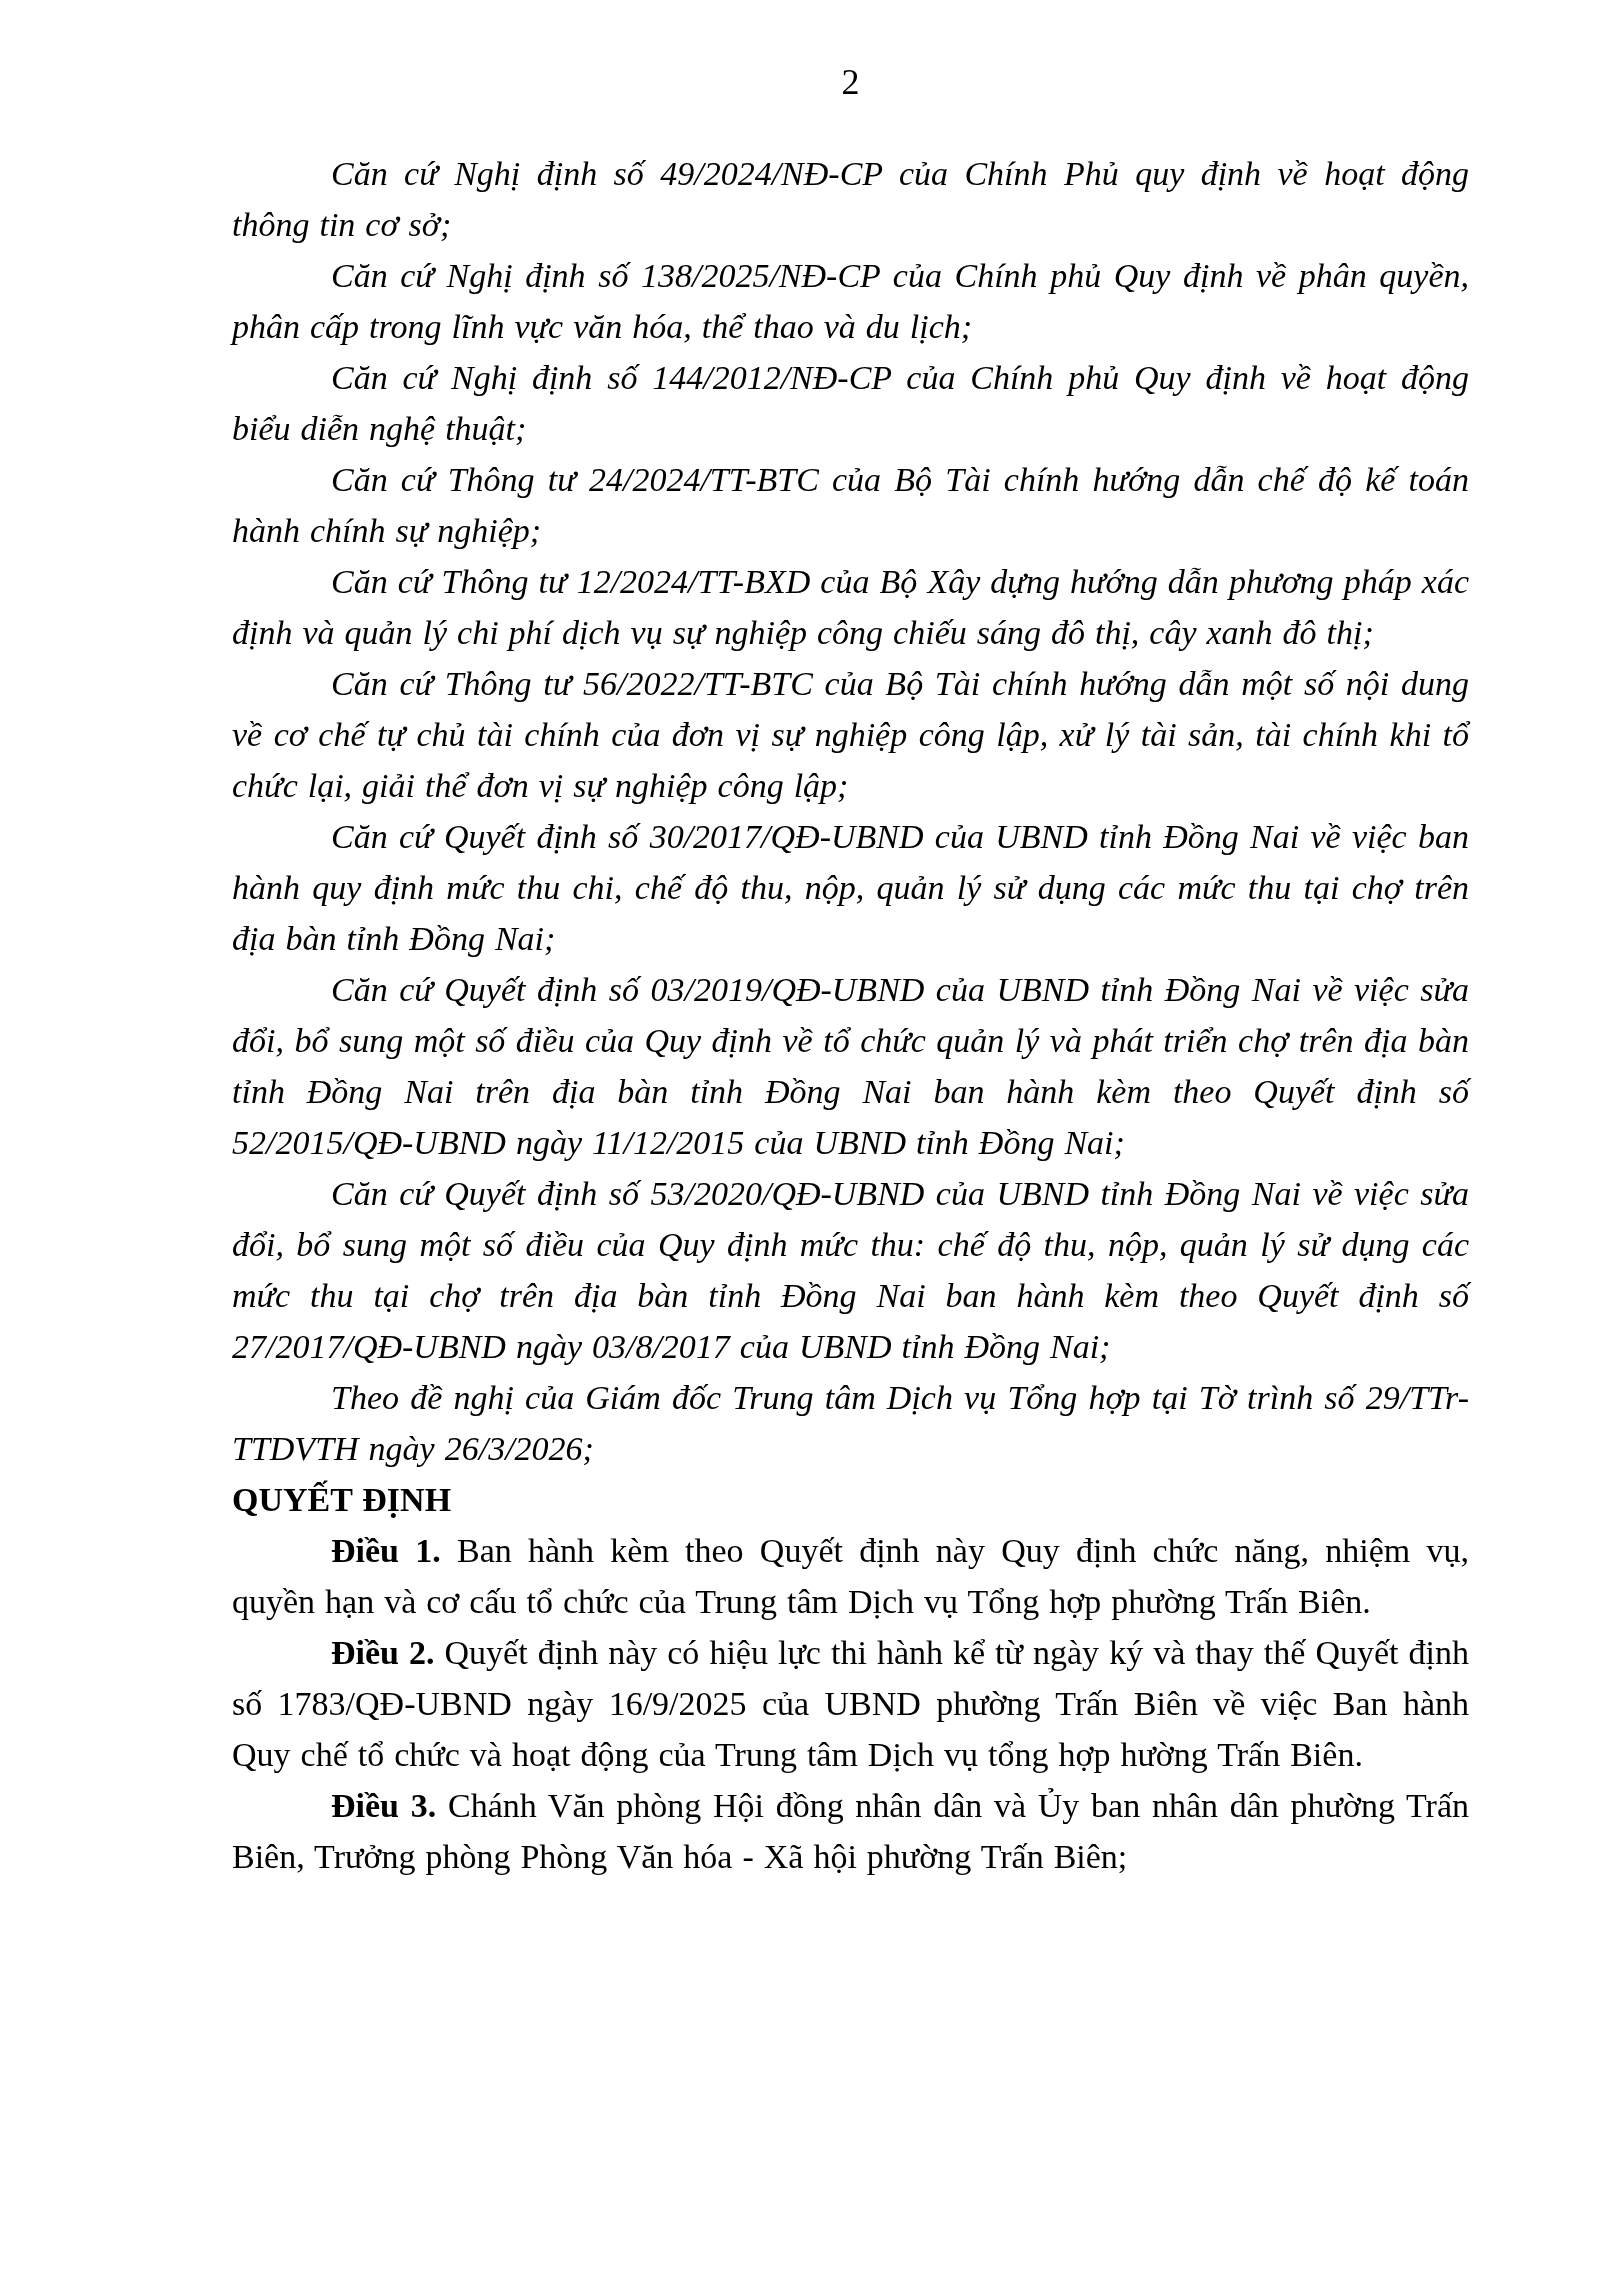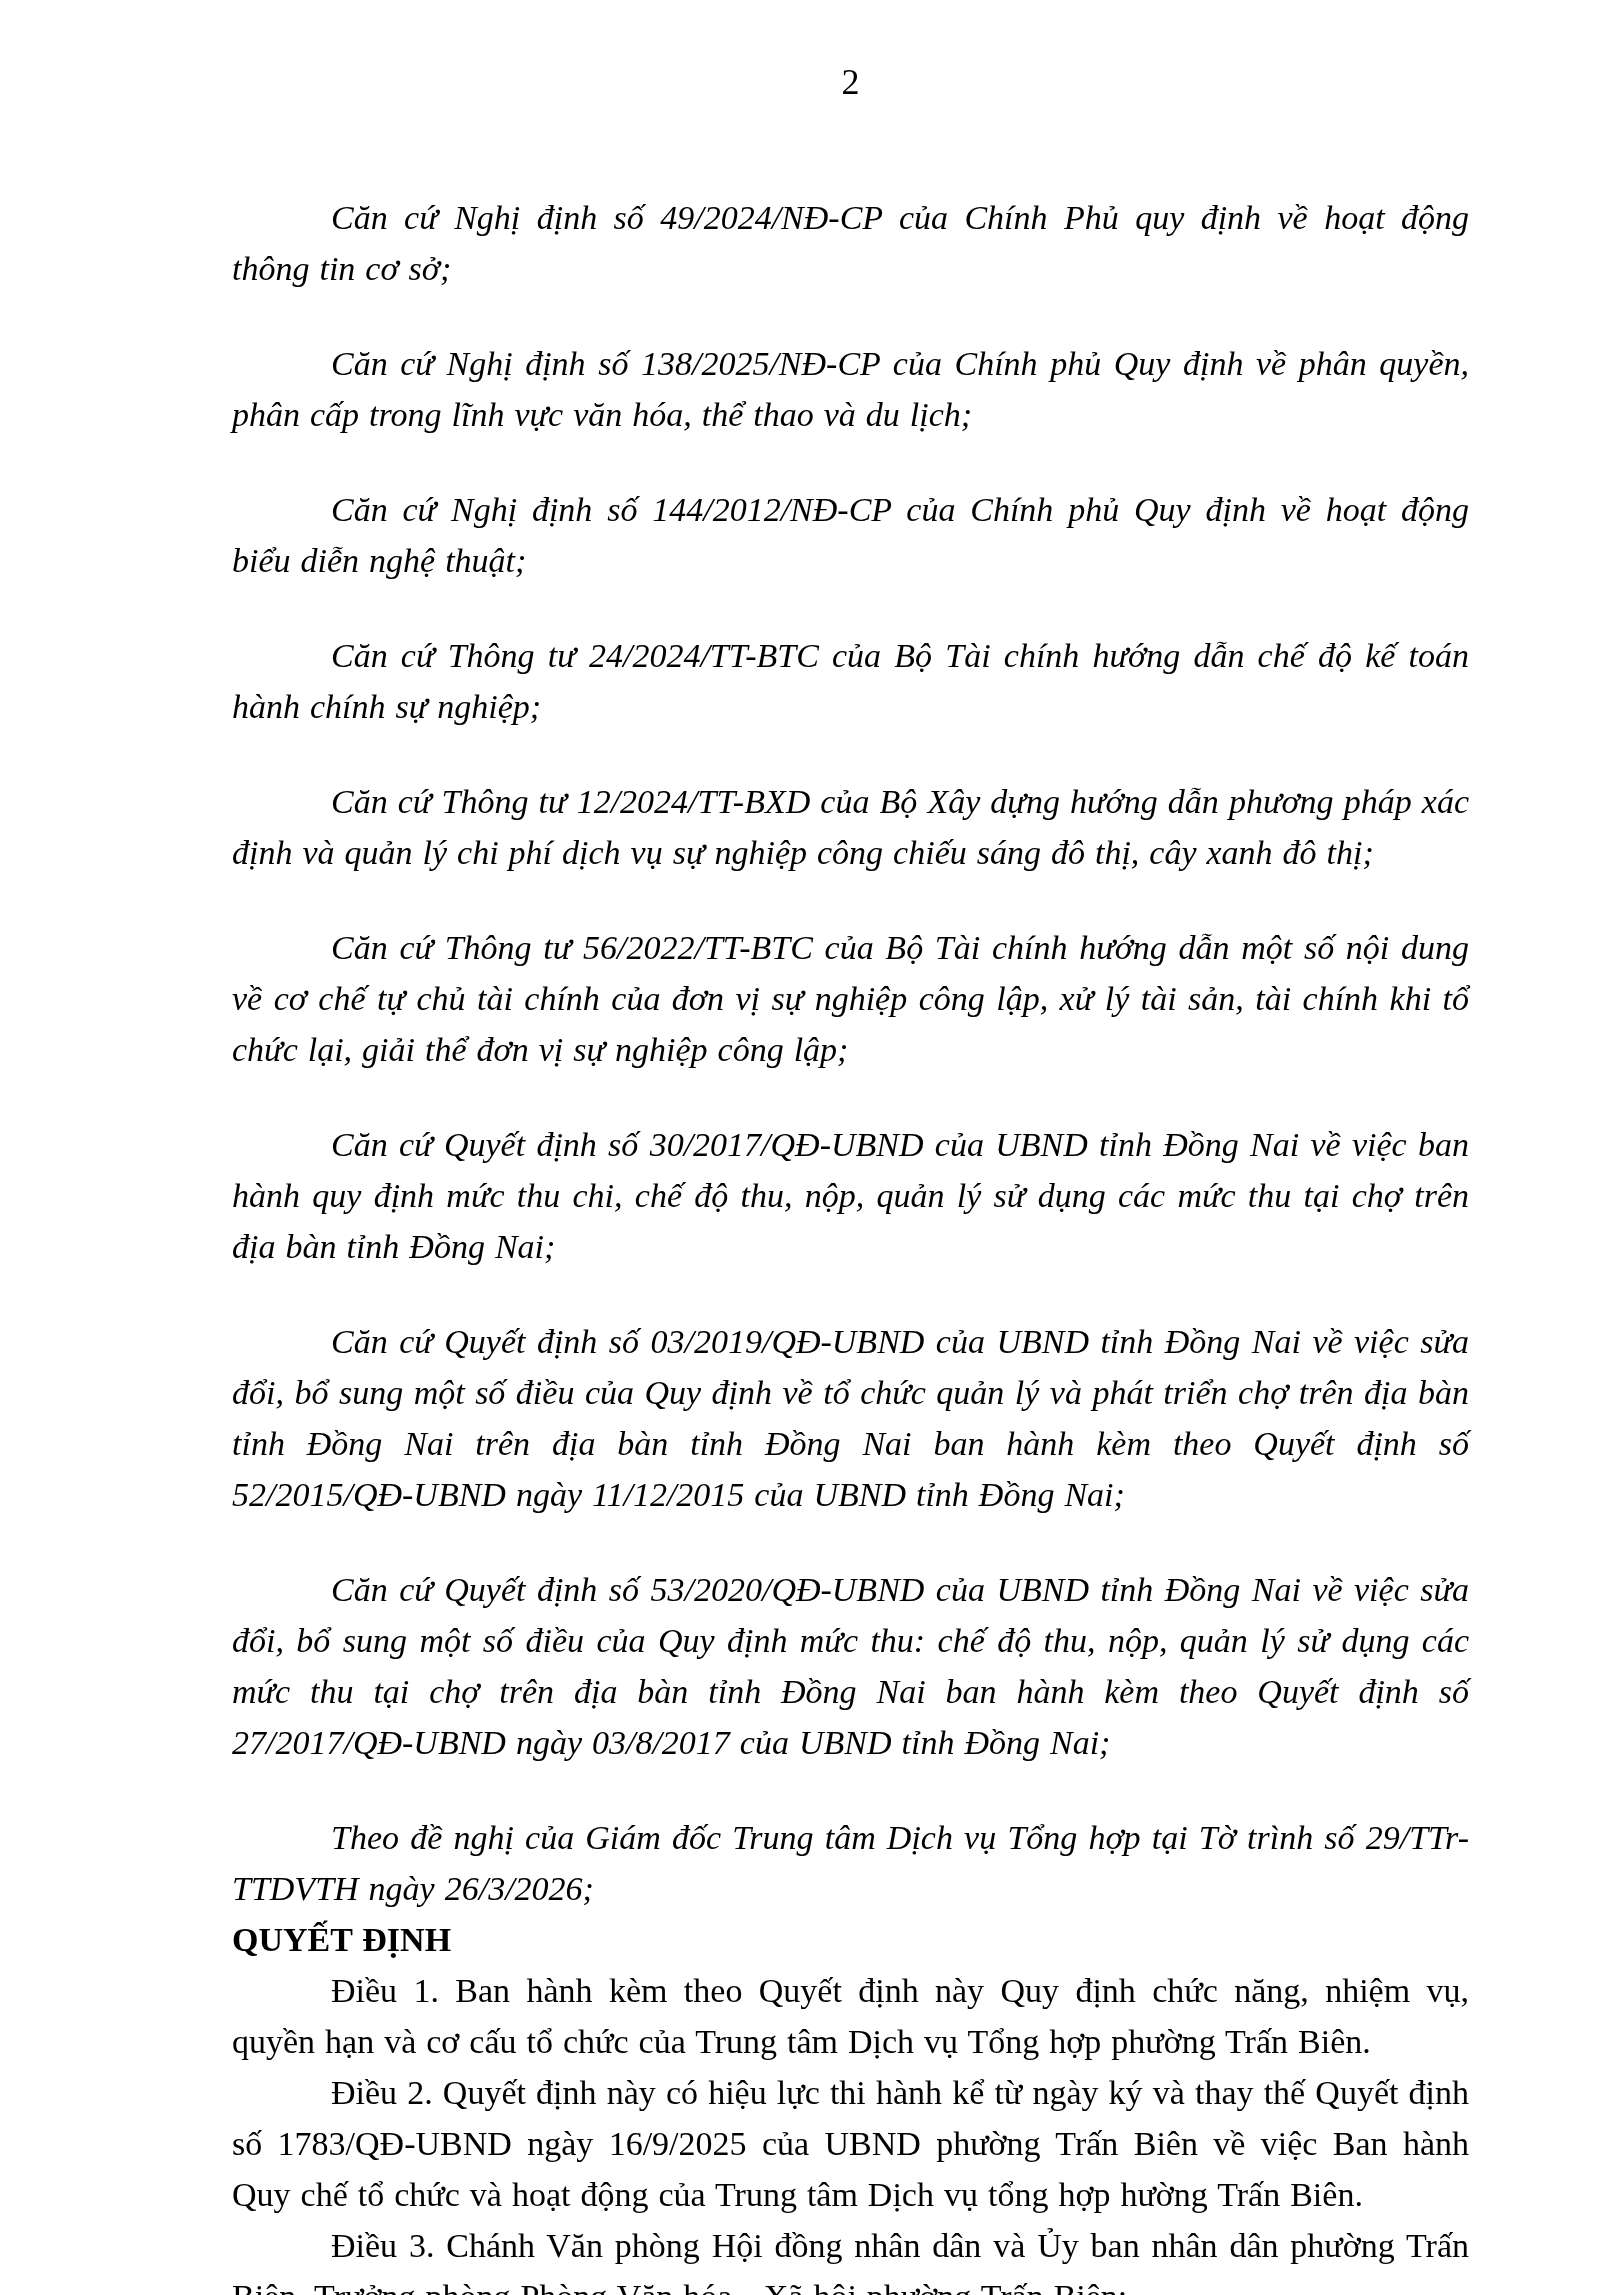--- a/index.html
+++ b/index.html
@@ -41,7 +41,6 @@
   }
   p.cite, p.proposal {
     font-style: italic;
-    margin-top: 44px;
   }
   p.heading {
     text-indent: 0;

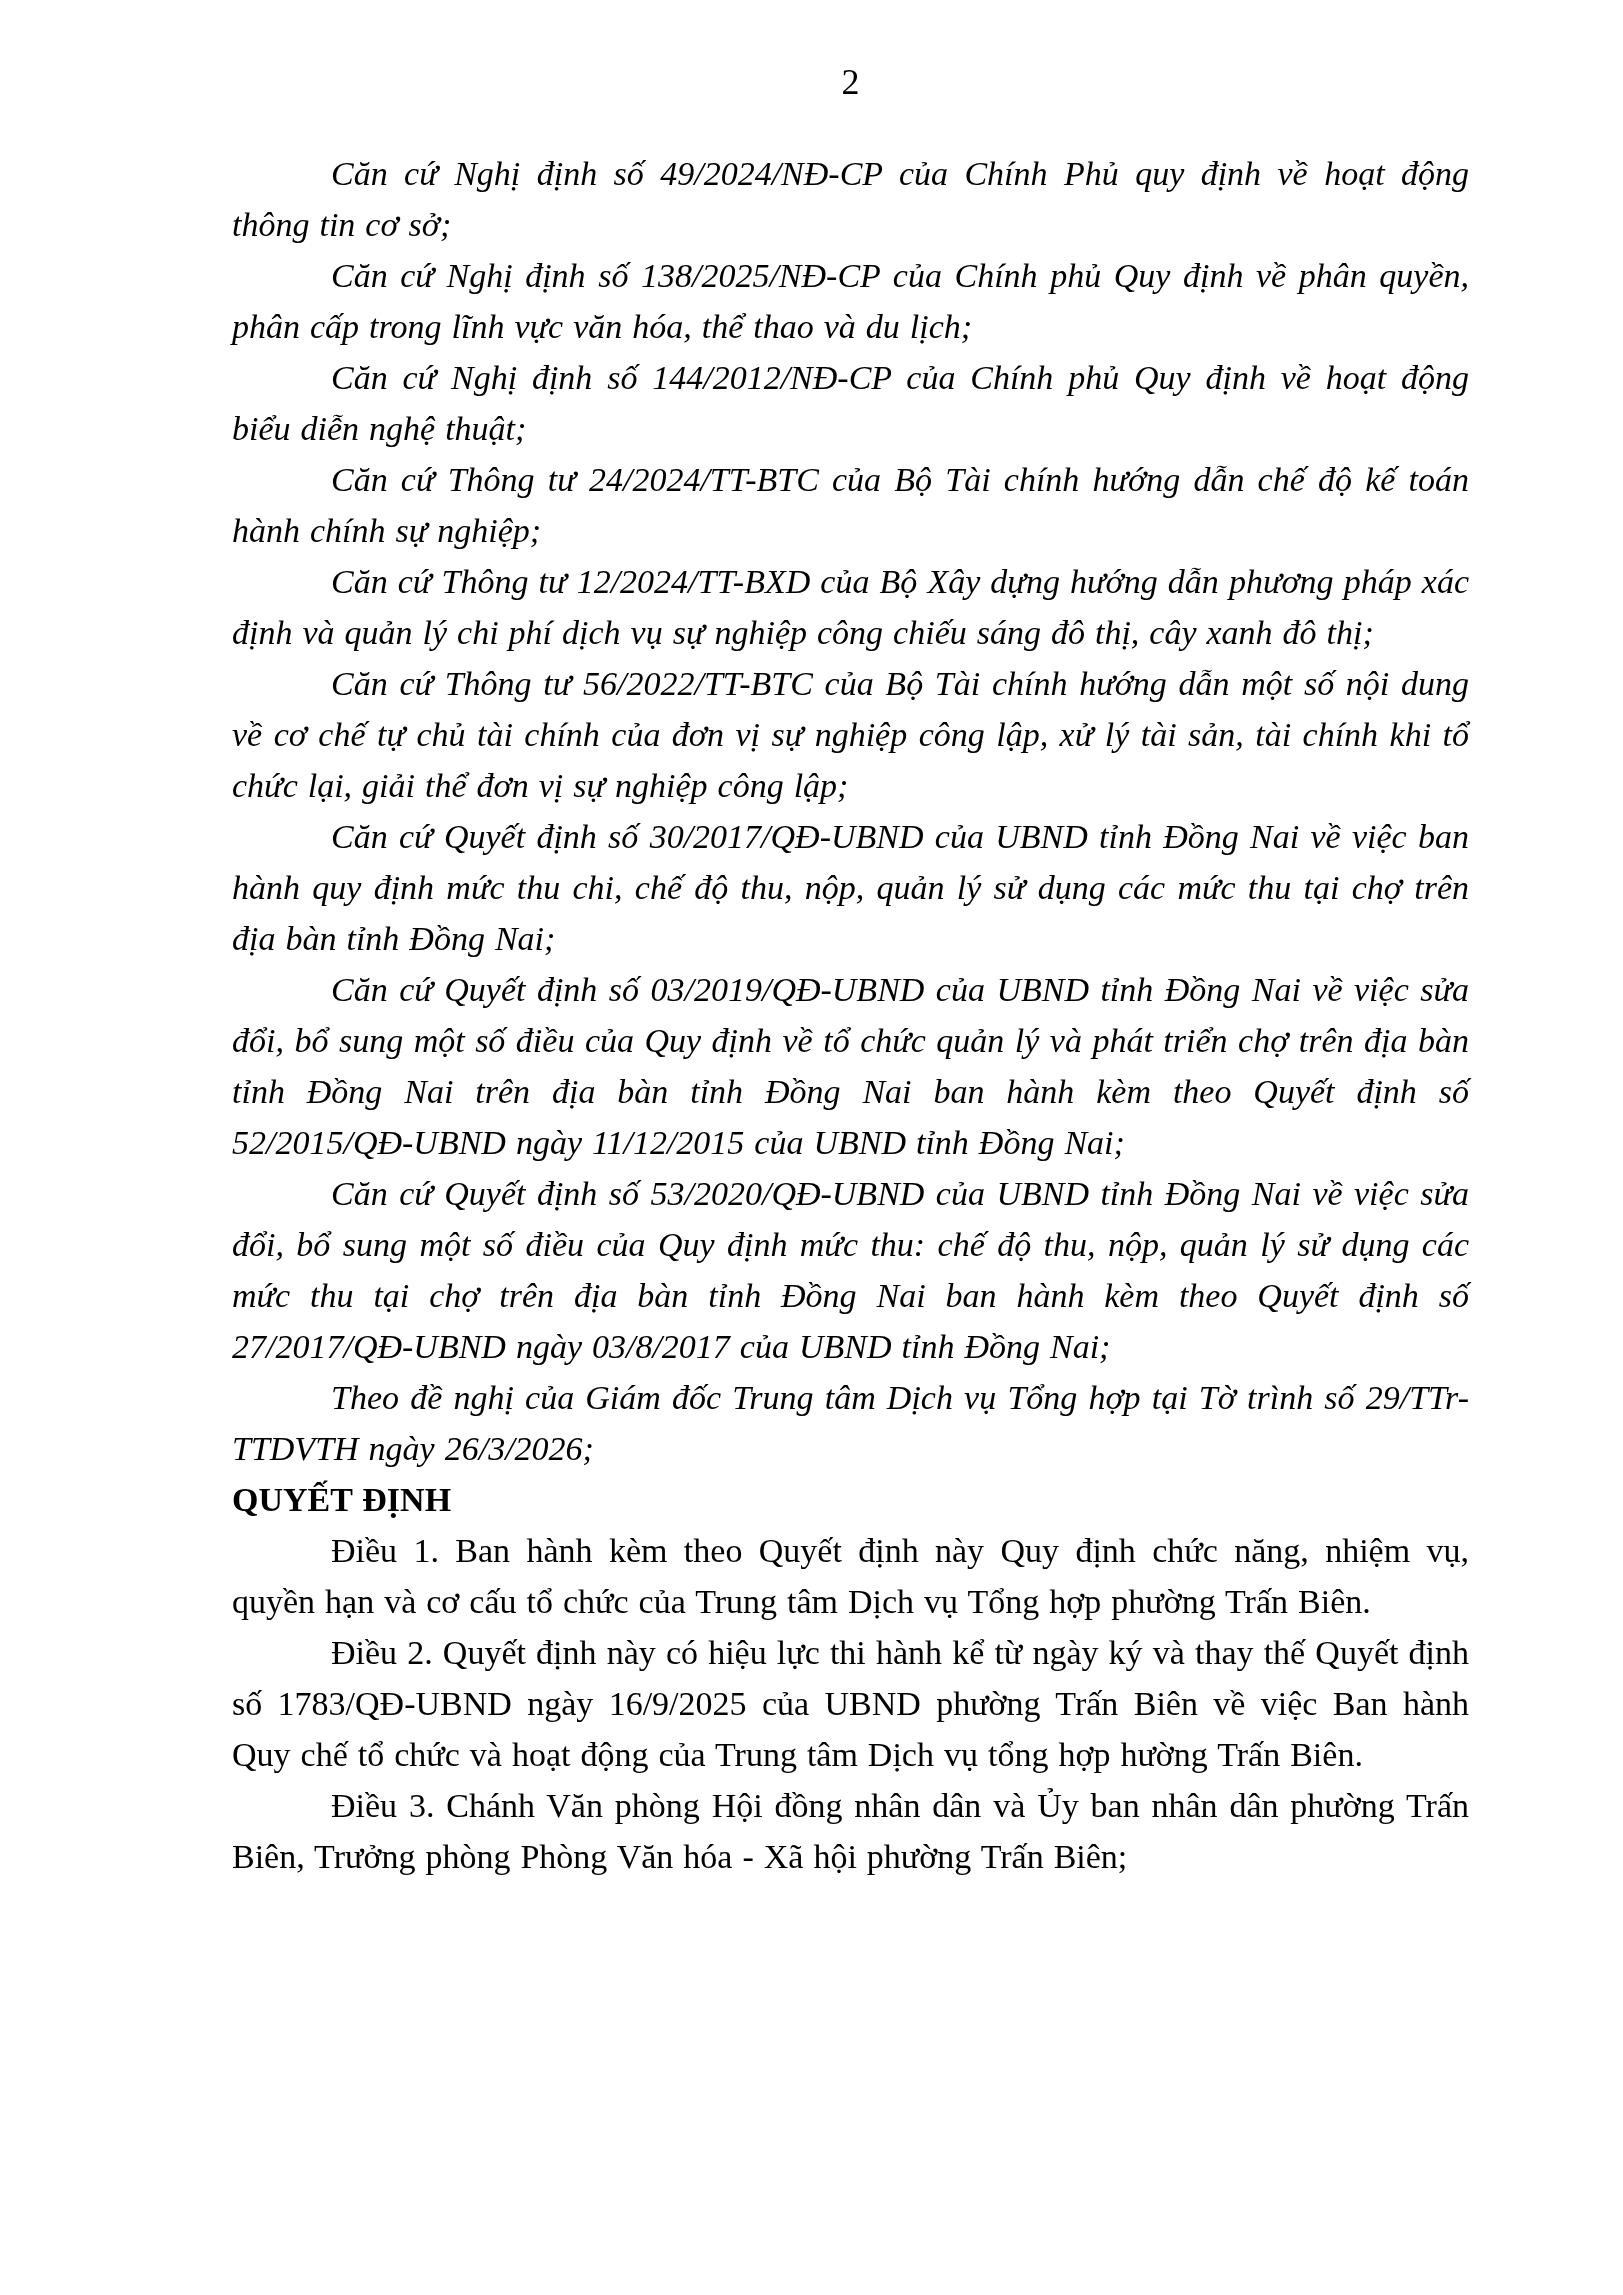--- a/index.html
+++ b/index.html
@@ -48,7 +48,7 @@
     font-style: normal;
   }
   .article-lead {
-    font-weight: normal;
+    font-weight: bold;
   }
 </style>
 </head>

